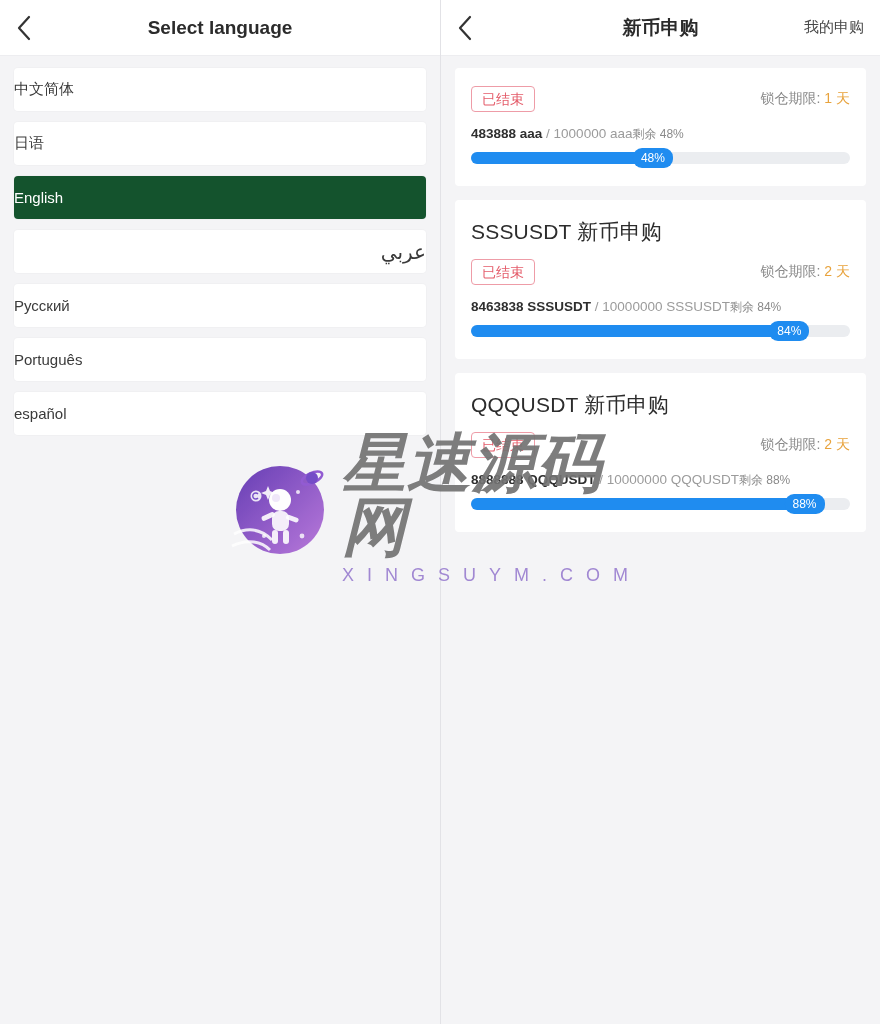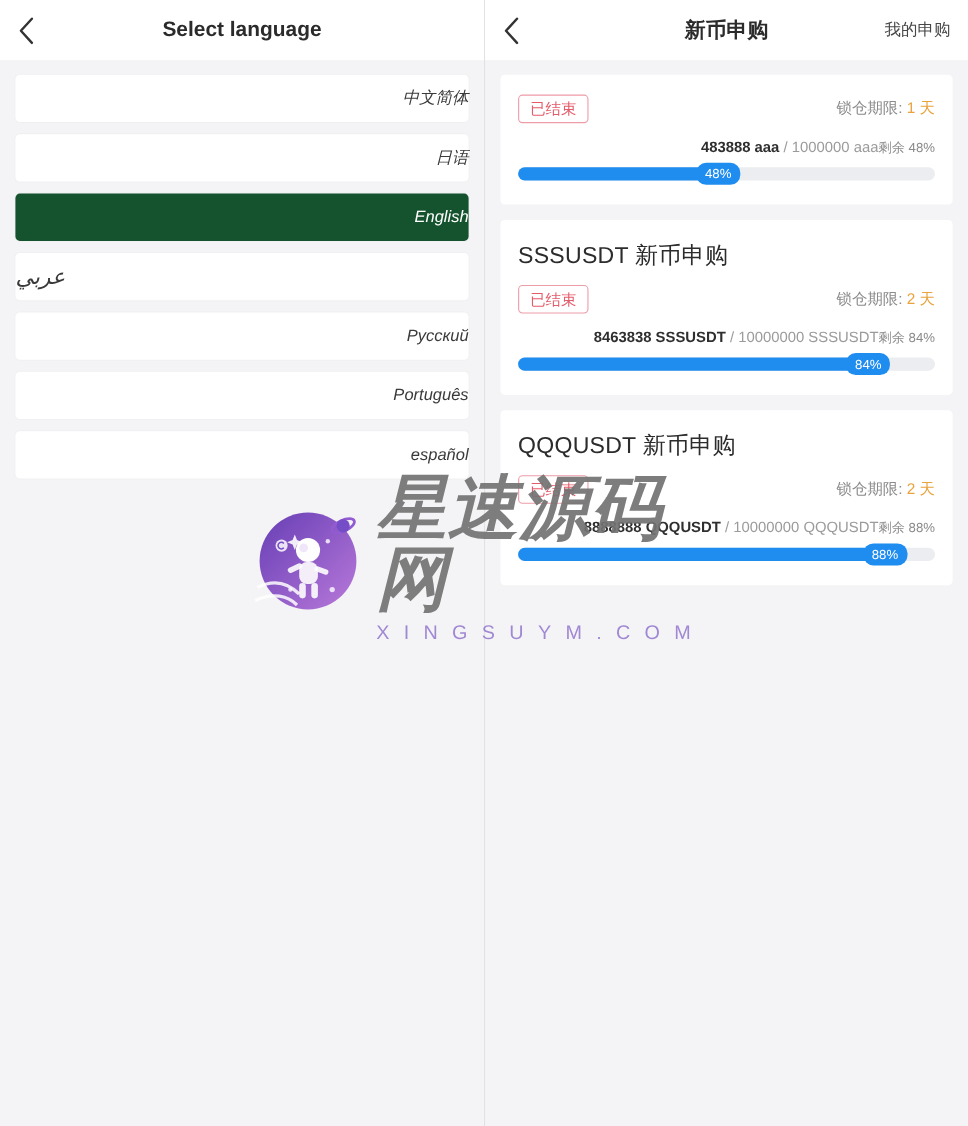--- a/index.html
+++ b/index.html
@@ -44,10 +44,9 @@
   .lang-item {
     height: 43px; margin-bottom: 11px;
     background: #ffffff; border-radius: 4px;
-    display: flex; align-items: center; justify-content: flex-end;
+    display: flex; align-items: center; justify-content: flex-start;
     font-size: 15px; color: #3a3a3a;
     box-shadow: 0 0 0 1px rgba(0,0,0,0.015);
-    font-style: italic;
   }
   .lang-item.selected {
     background: #14532d; color: #ffffff;

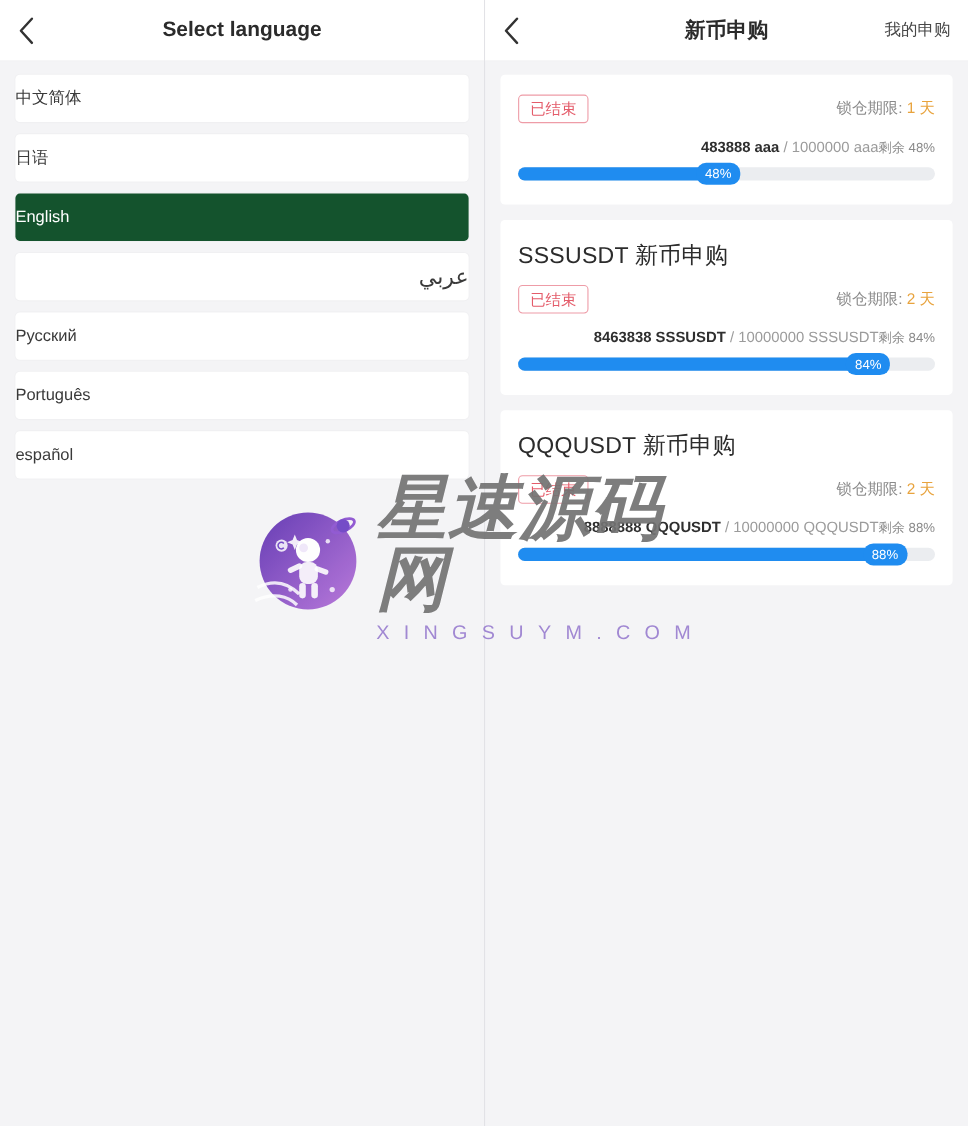--- a/index.html
+++ b/index.html
@@ -78,7 +78,7 @@
   .lock-info .lock-val { color: #e8a33d; }
 
   .ico-row2 {
-    display: flex; align-items: baseline; justify-content: flex-end;
+    display: flex; align-items: baseline; justify-content: flex-start;
     margin-bottom: 9px;
     margin-top: 10px;
   }

